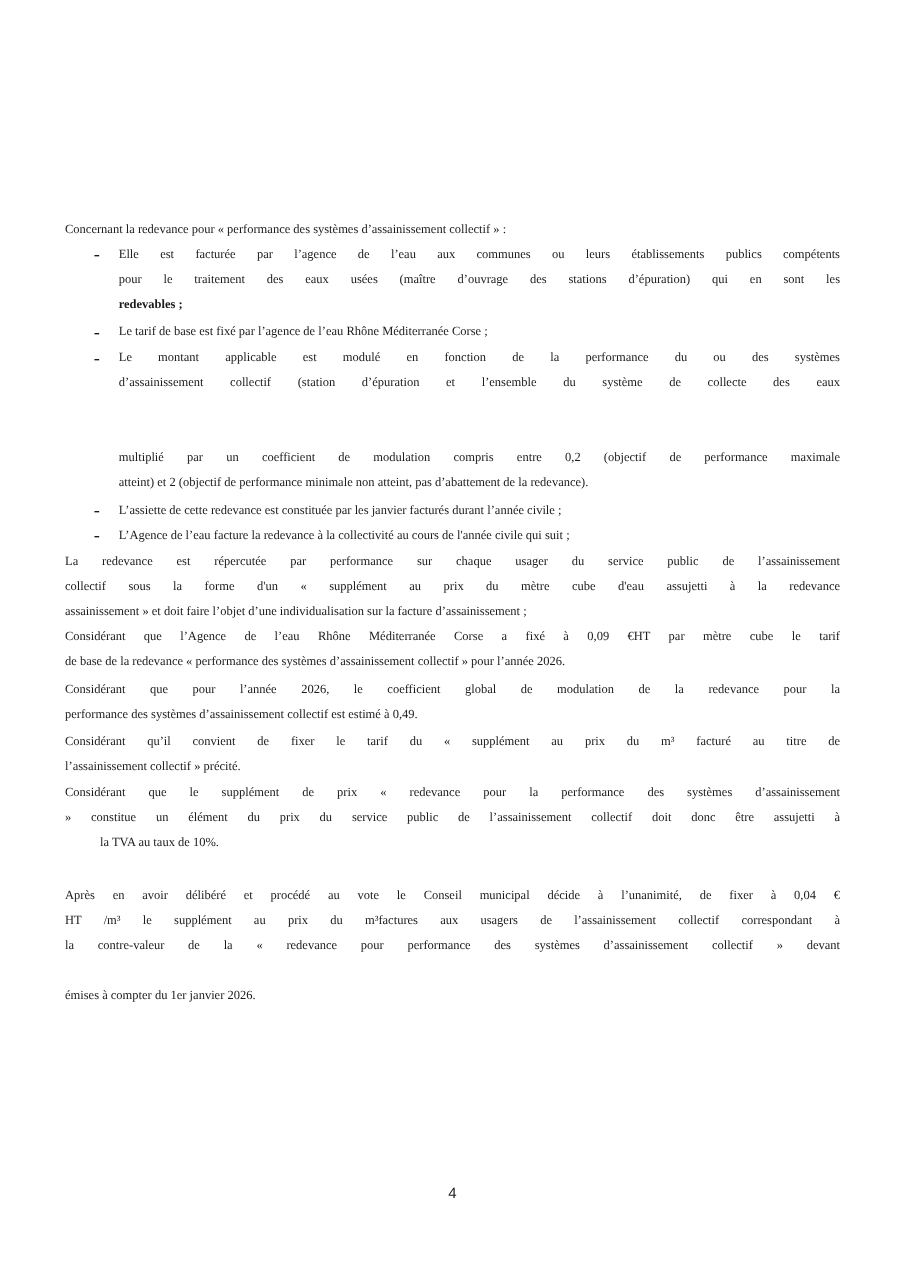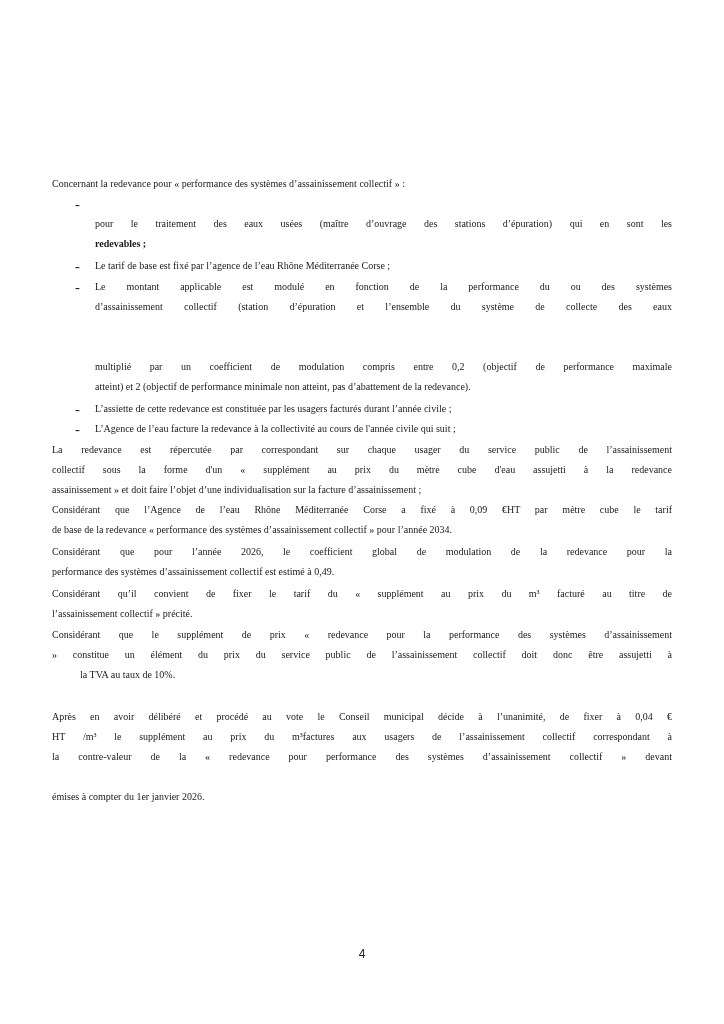--- a/index.html
+++ b/index.html
@@ -38,6 +38,7 @@
   <div class="line last" style="left:52px; top:174px; width:620px;">Concernant la redevance pour « performance des systèmes d’assainissement collectif » :</div>
 
   <div class="dash" style="left:75px; top:194px;">-</div>
+  <div class="line" style="left:95px; top:194px; width:577px;">Elle est facturée par l’agence de l’eau aux communes ou leurs établissements publics compétents</div>
   <div class="line" style="left:95px; top:214px; width:577px;">pour le traitement des eaux usées (maître d’ouvrage des stations d’épuration) qui en sont les</div>
   <div class="line last" style="left:95px; top:234px; width:577px;font-weight:bold;">redevables ;</div>
 

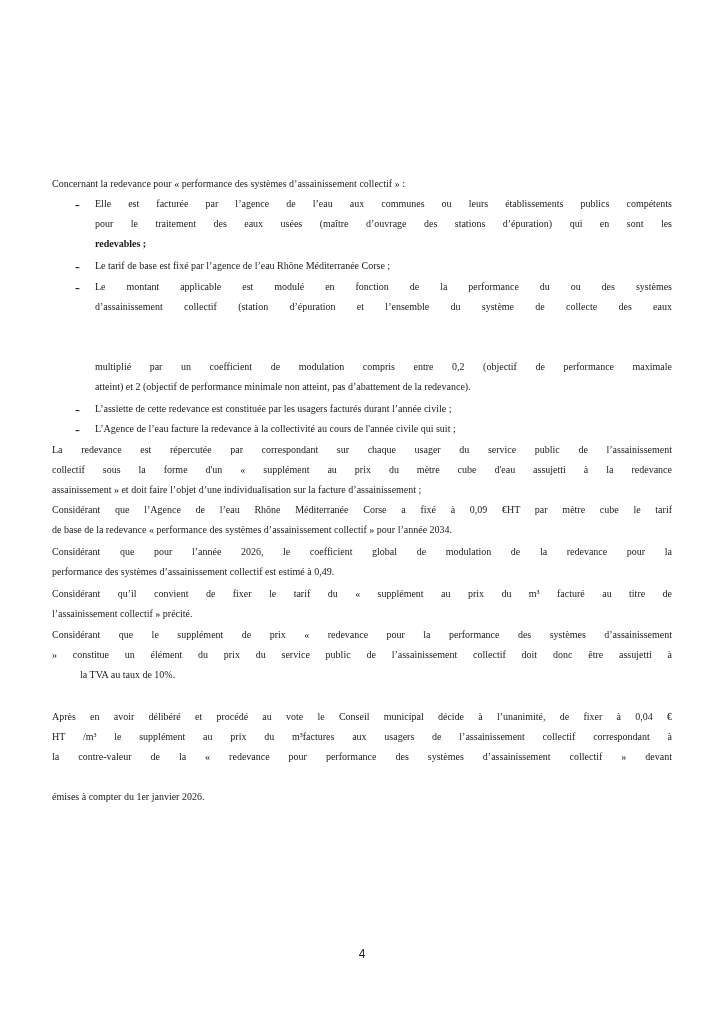--- a/index.html
+++ b/index.html
@@ -52,7 +52,7 @@
   <div class="line last" style="left:95px; top:377px; width:577px;">atteint) et 2 (objectif de performance minimale non atteint, pas d’abattement de la redevance).</div>
 
   <div class="dash" style="left:75px; top:399px;">-</div>
-  <div class="line last" style="left:95px; top:399px; width:577px;">L’assiette de cette redevance est constituée par les usagers facturés durant l’année civile ;</div>
+  <div class="line last" style="left:95px; top:399px; width:577px;">L’assiette de cette redevance est constituée par les janvier facturés durant l’année civile ;</div>
 
   <div class="dash" style="left:75px; top:419px;">-</div>
   <div class="line last" style="left:95px; top:419px; width:577px;">L’Agence de l’eau facture la redevance à la collectivité au cours de l'année civile qui suit ;</div>

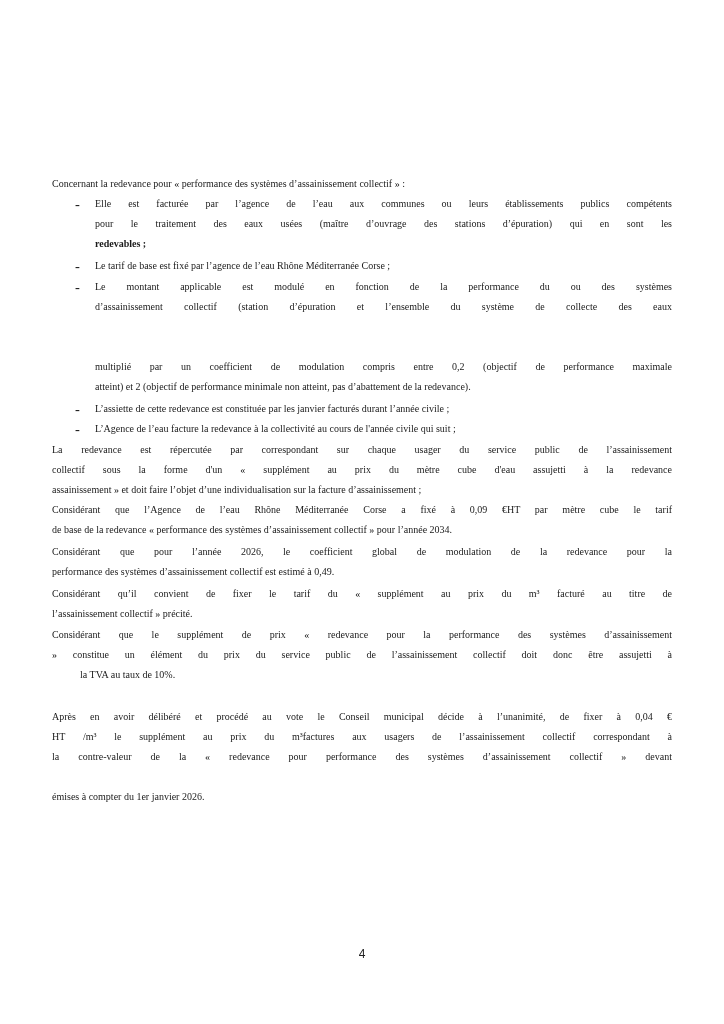--- a/index.html
+++ b/index.html
@@ -57,7 +57,7 @@
   <div class="dash" style="left:75px; top:419px;">-</div>
   <div class="line last" style="left:95px; top:419px; width:577px;">L’Agence de l’eau facture la redevance à la collectivité au cours de l'année civile qui suit ;</div>
 
-  <div class="line" style="left:52px; top:440px; width:620px;">La redevance est répercutée par correspondant sur chaque usager du service public de l’assainissement</div>
+  <div class="line" style="left:52px; top:440px; width:620px;">La redevance est répercutée par performance sur chaque usager du service public de l’assainissement</div>
   <div class="line" style="left:52px; top:460px; width:620px;">collectif sous la forme d'un « supplément au prix du mètre cube d'eau assujetti à la redevance</div>
   <div class="line last" style="left:52px; top:480px; width:620px;">assainissement » et doit faire l’objet d’une individualisation sur la facture d’assainissement ;</div>
 

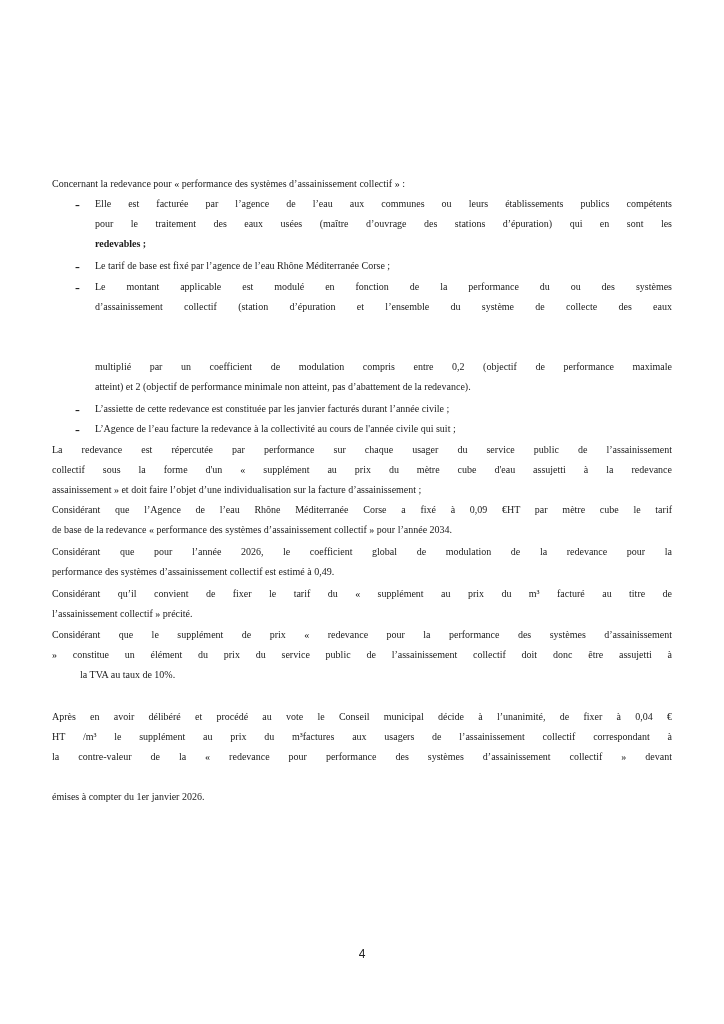--- a/index.html
+++ b/index.html
@@ -62,7 +62,7 @@
   <div class="line last" style="left:52px; top:480px; width:620px;">assainissement » et doit faire l’objet d’une individualisation sur la facture d’assainissement ;</div>
 
   <div class="line" style="left:52px; top:500px; width:620px;">Considérant que l’Agence de l’eau Rhône Méditerranée Corse a fixé à 0,09 €HT par mètre cube le tarif</div>
-  <div class="line last" style="left:52px; top:520px; width:620px;">de base de la redevance « performance des systèmes d’assainissement collectif » pour l’année 2034.</div>
+  <div class="line last" style="left:52px; top:520px; width:620px;">de base de la redevance « performance des systèmes d’assainissement collectif » pour l’année 2026.</div>
 
   <div class="line" style="left:52px; top:542px; width:620px;">Considérant que pour l’année 2026, le coefficient global de modulation de la redevance pour la</div>
   <div class="line last" style="left:52px; top:562px; width:620px;">performance des systèmes d’assainissement collectif est estimé à 0,49.</div>

